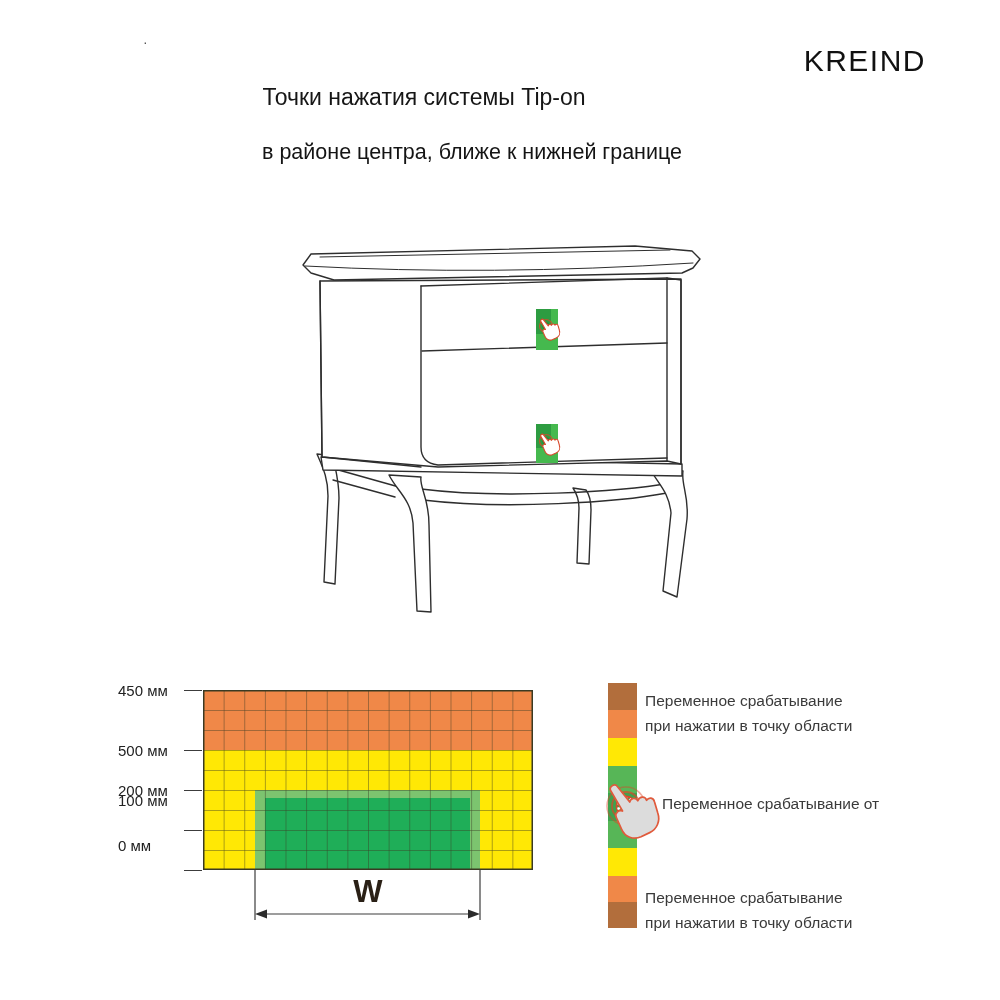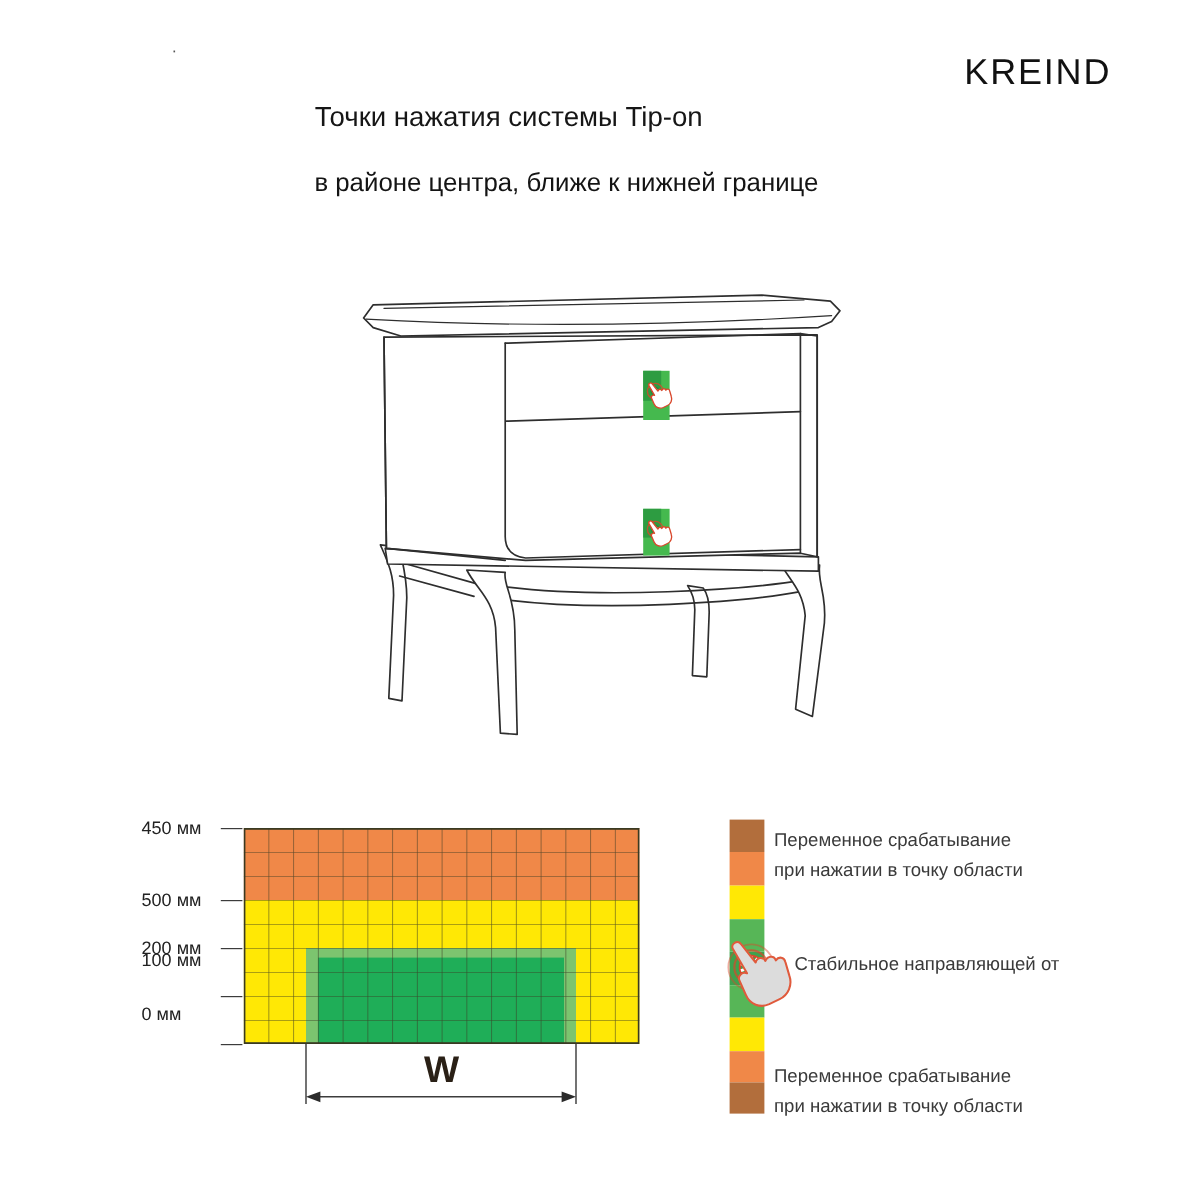--- a/index.html
+++ b/index.html
@@ -189,7 +189,7 @@
     <div>при нажатии в точку области</div>
   </div>
   <div class="abs legend-item li-2">
-    <div>Стабильное направляющей от</div>
+    <div>Переменное срабатывание от</div>
   </div>
   <div class="abs legend-item li-3">
     <div>Переменное срабатывание</div>

